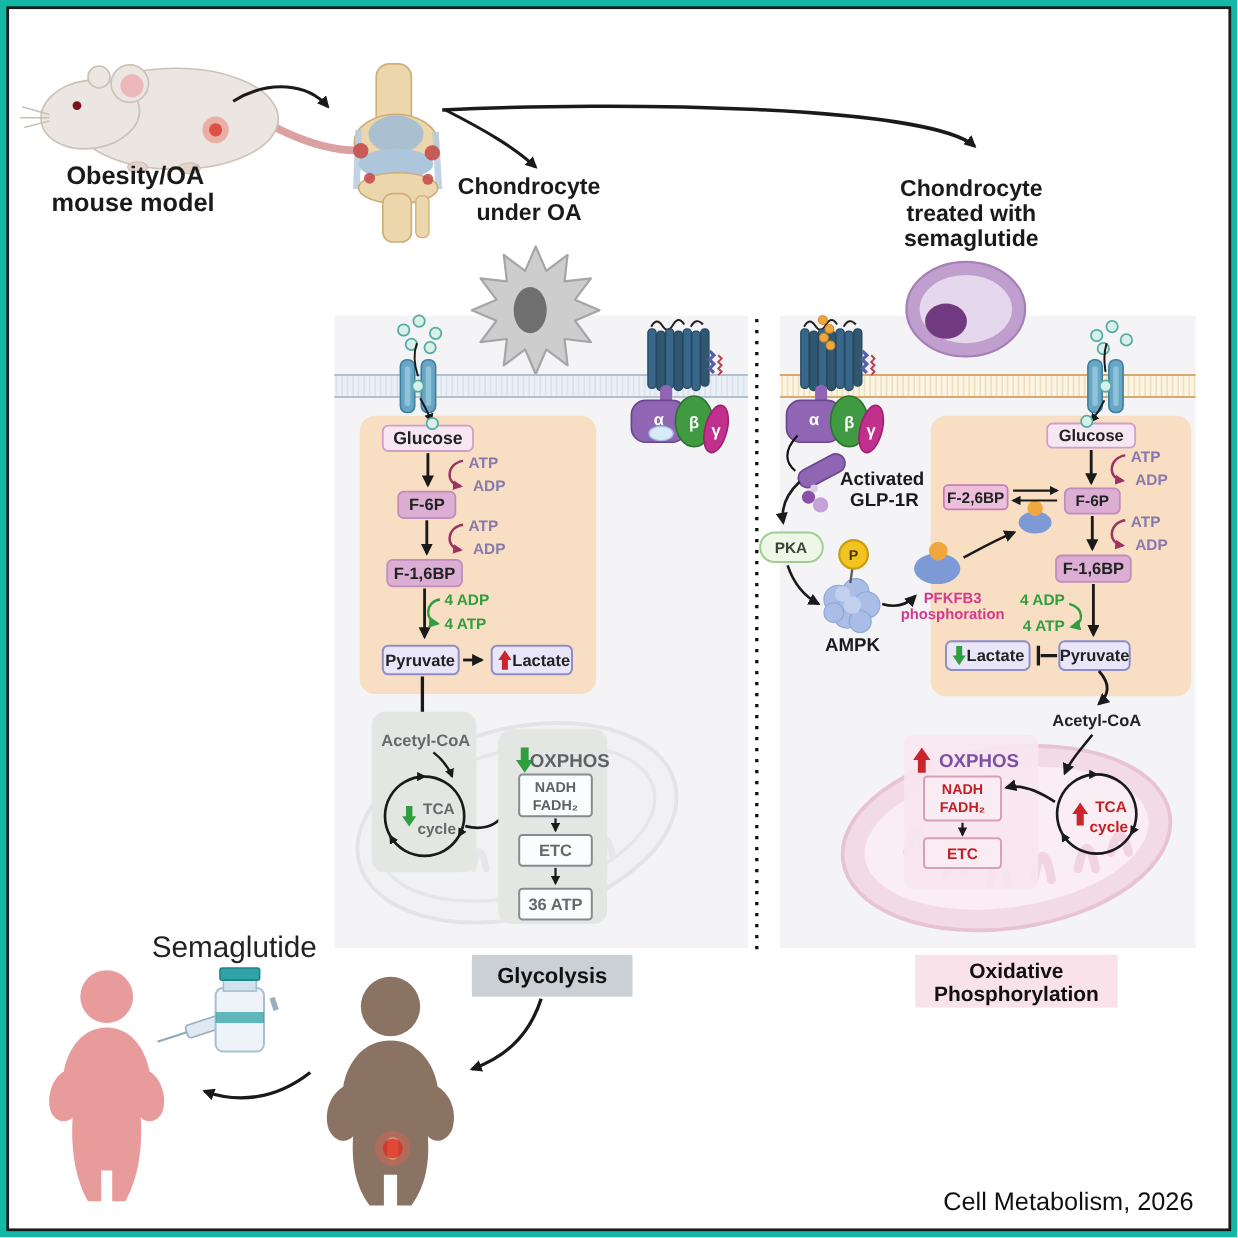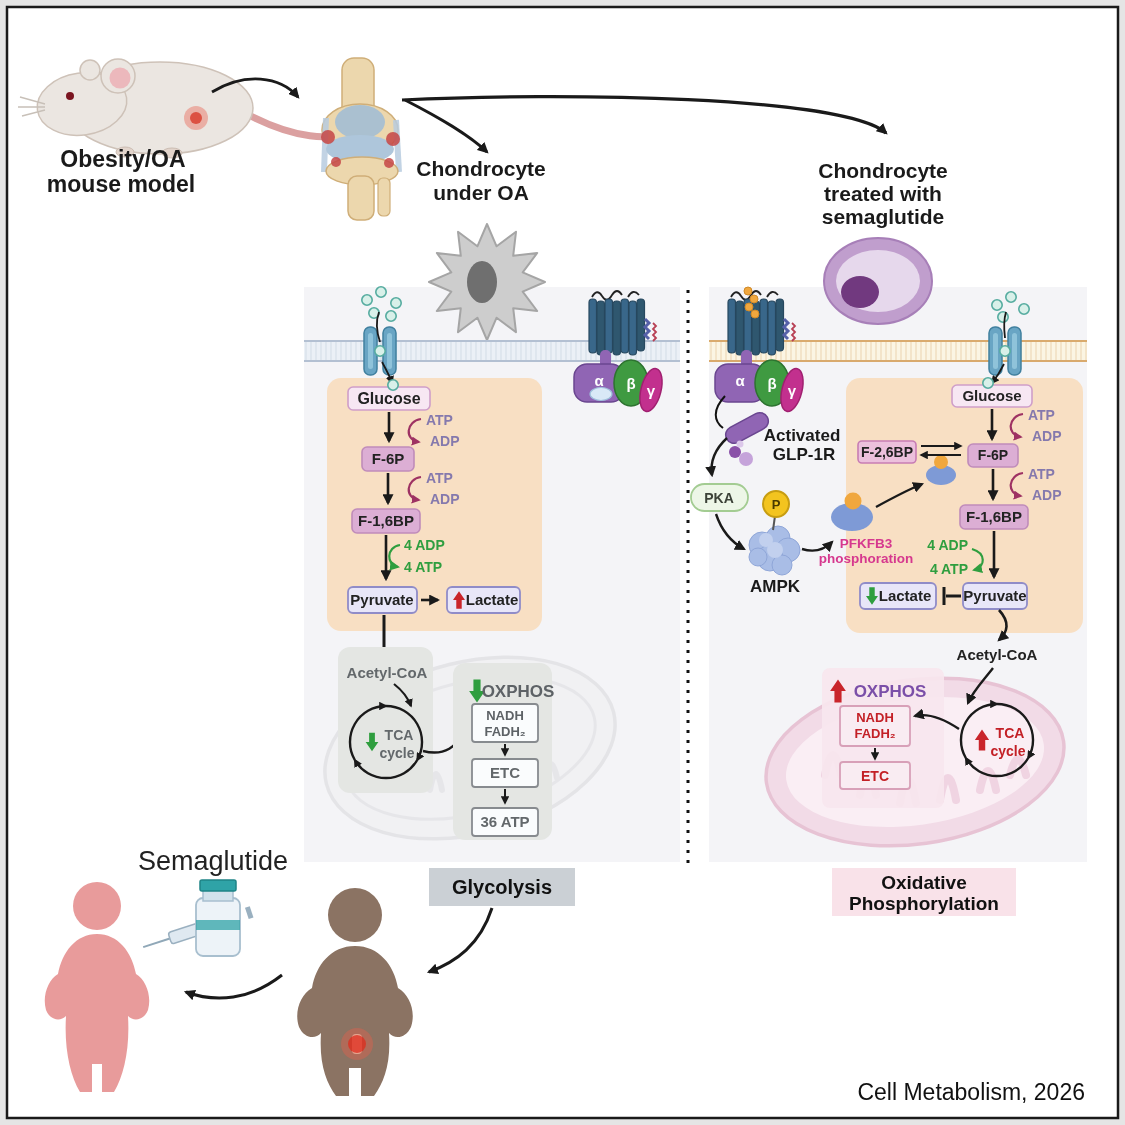--- a/index.html
+++ b/index.html
@@ -3,7 +3,7 @@
 <meta charset="utf-8">
 <style>
   html,body{margin:0;padding:0;background:#fff;}
-  .stage{width:1125px;height:1125px;position:relative;background:#e5e5e5;overflow:hidden;}
+  .stage{width:1125px;height:1125px;position:relative;background:#14b8a6;overflow:hidden;}
   svg{display:block;}
   svg text{font-family:"Liberation Sans","DejaVu Sans",sans-serif;text-anchor:middle;}
   .ts{text-anchor:start}.te{text-anchor:end}

